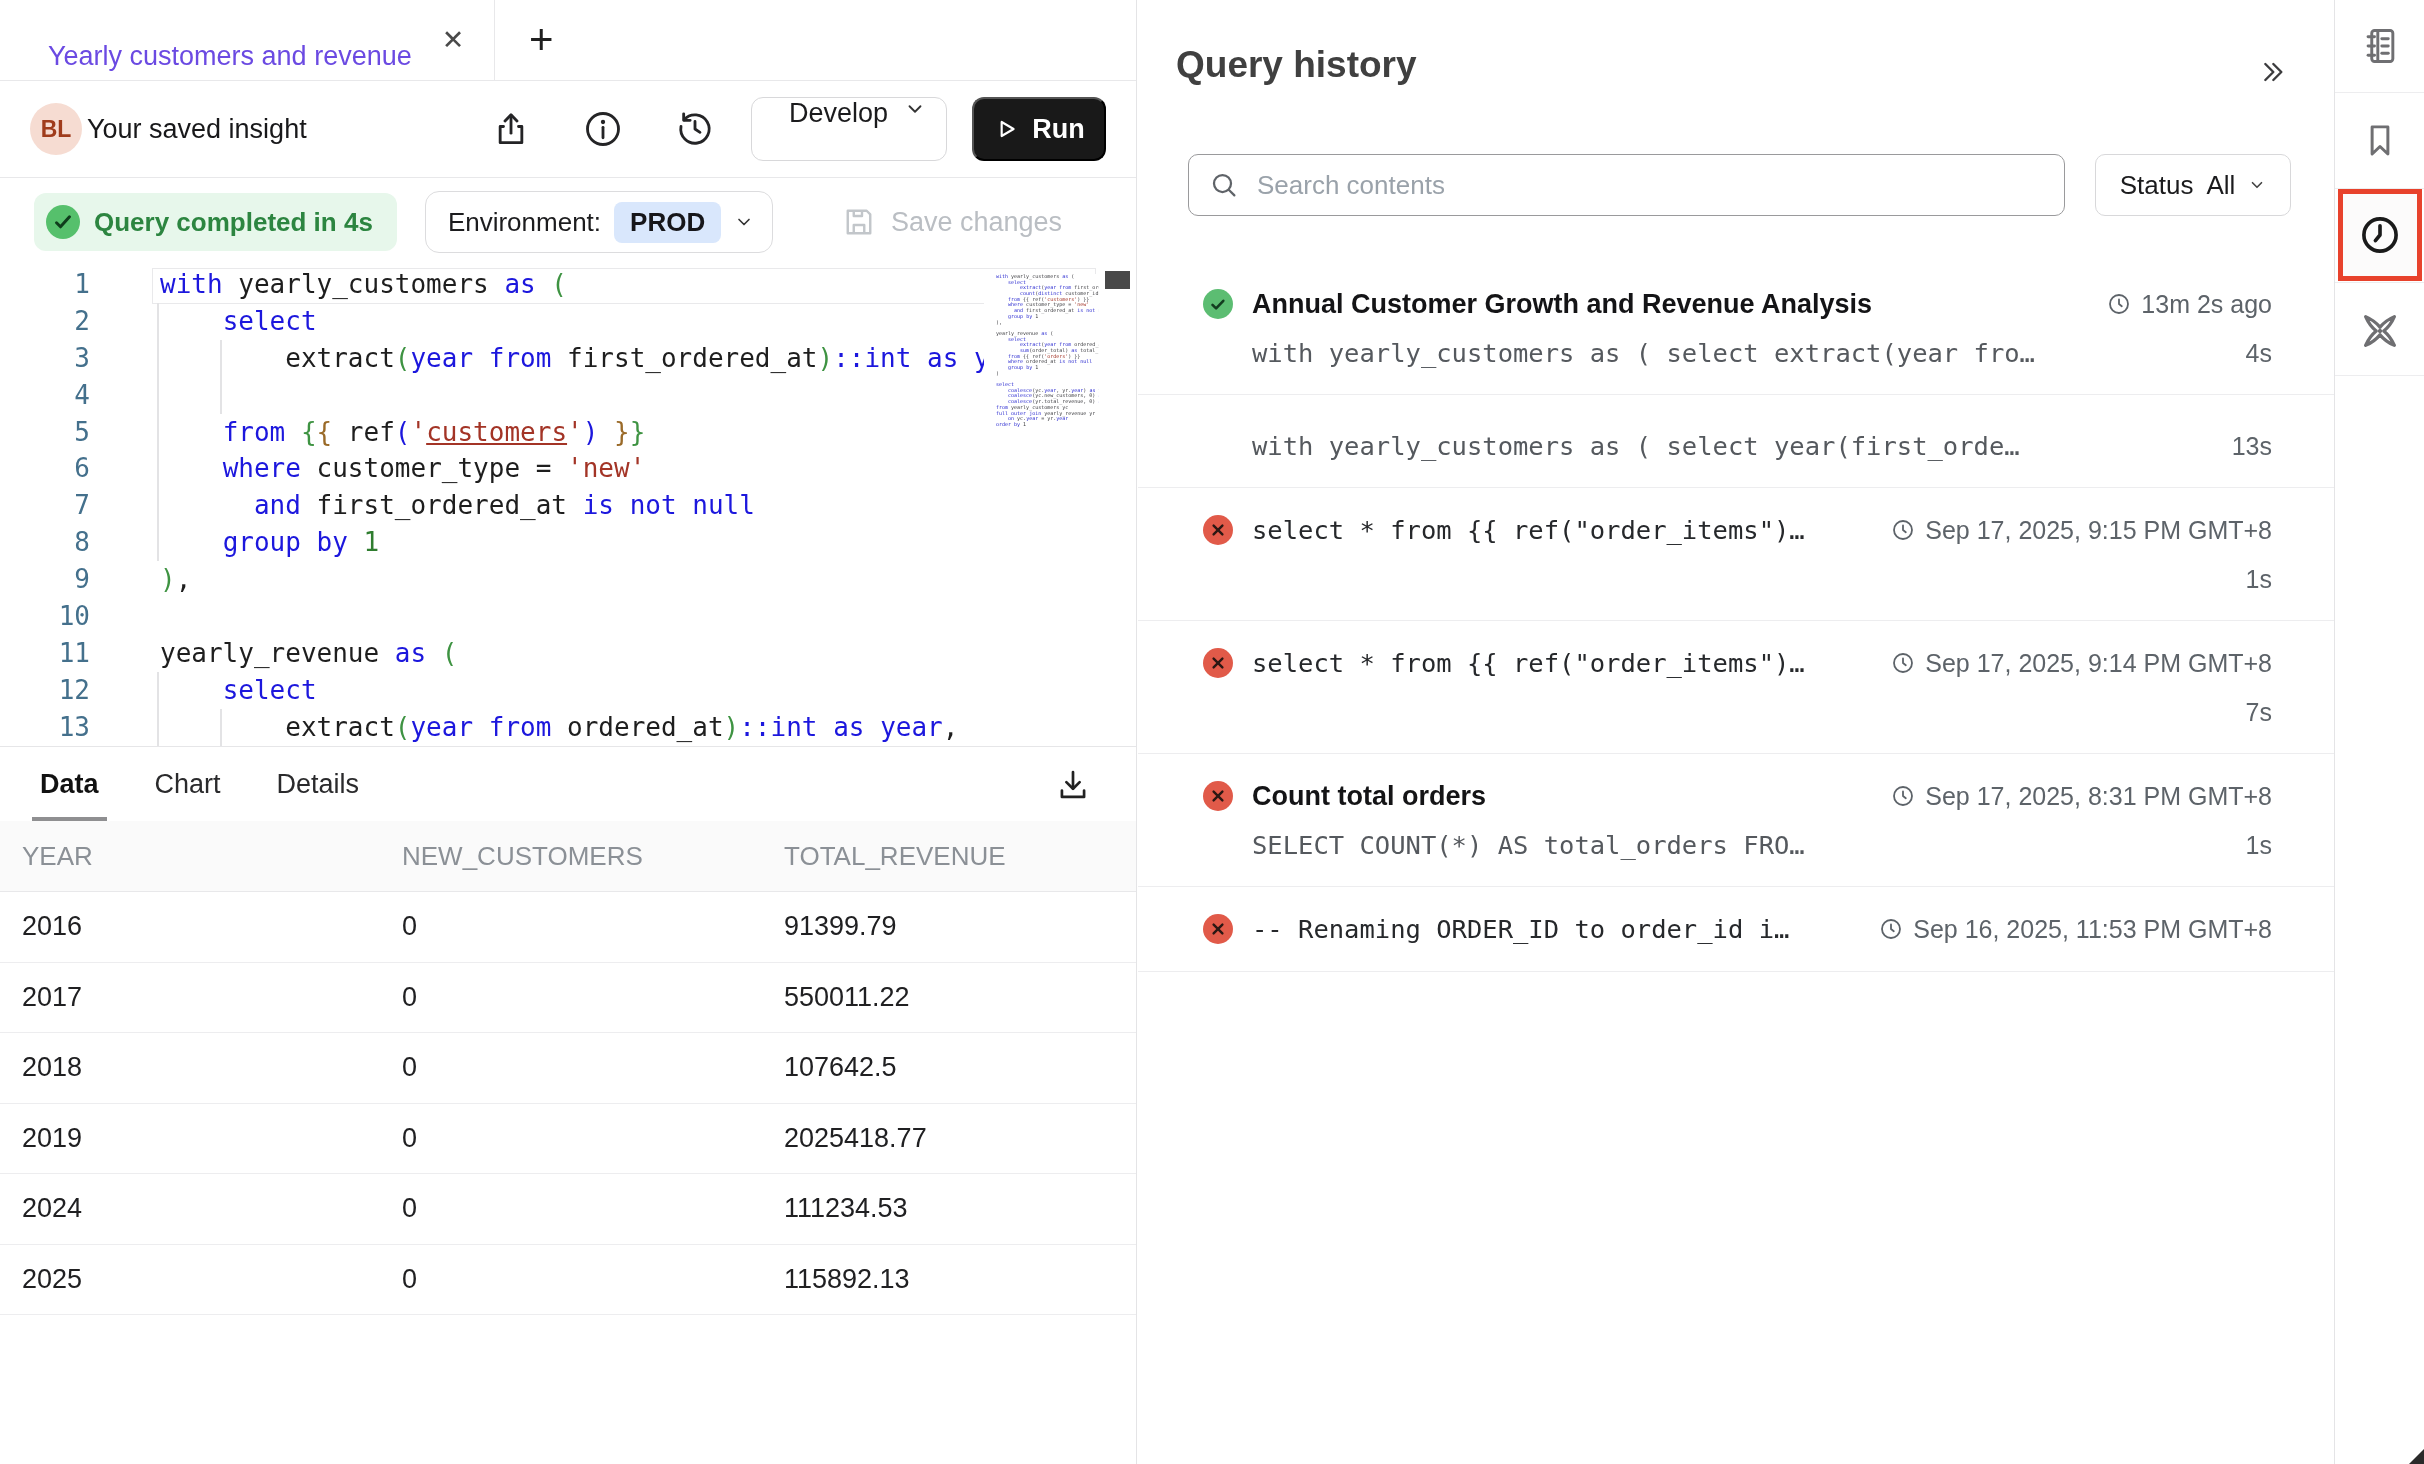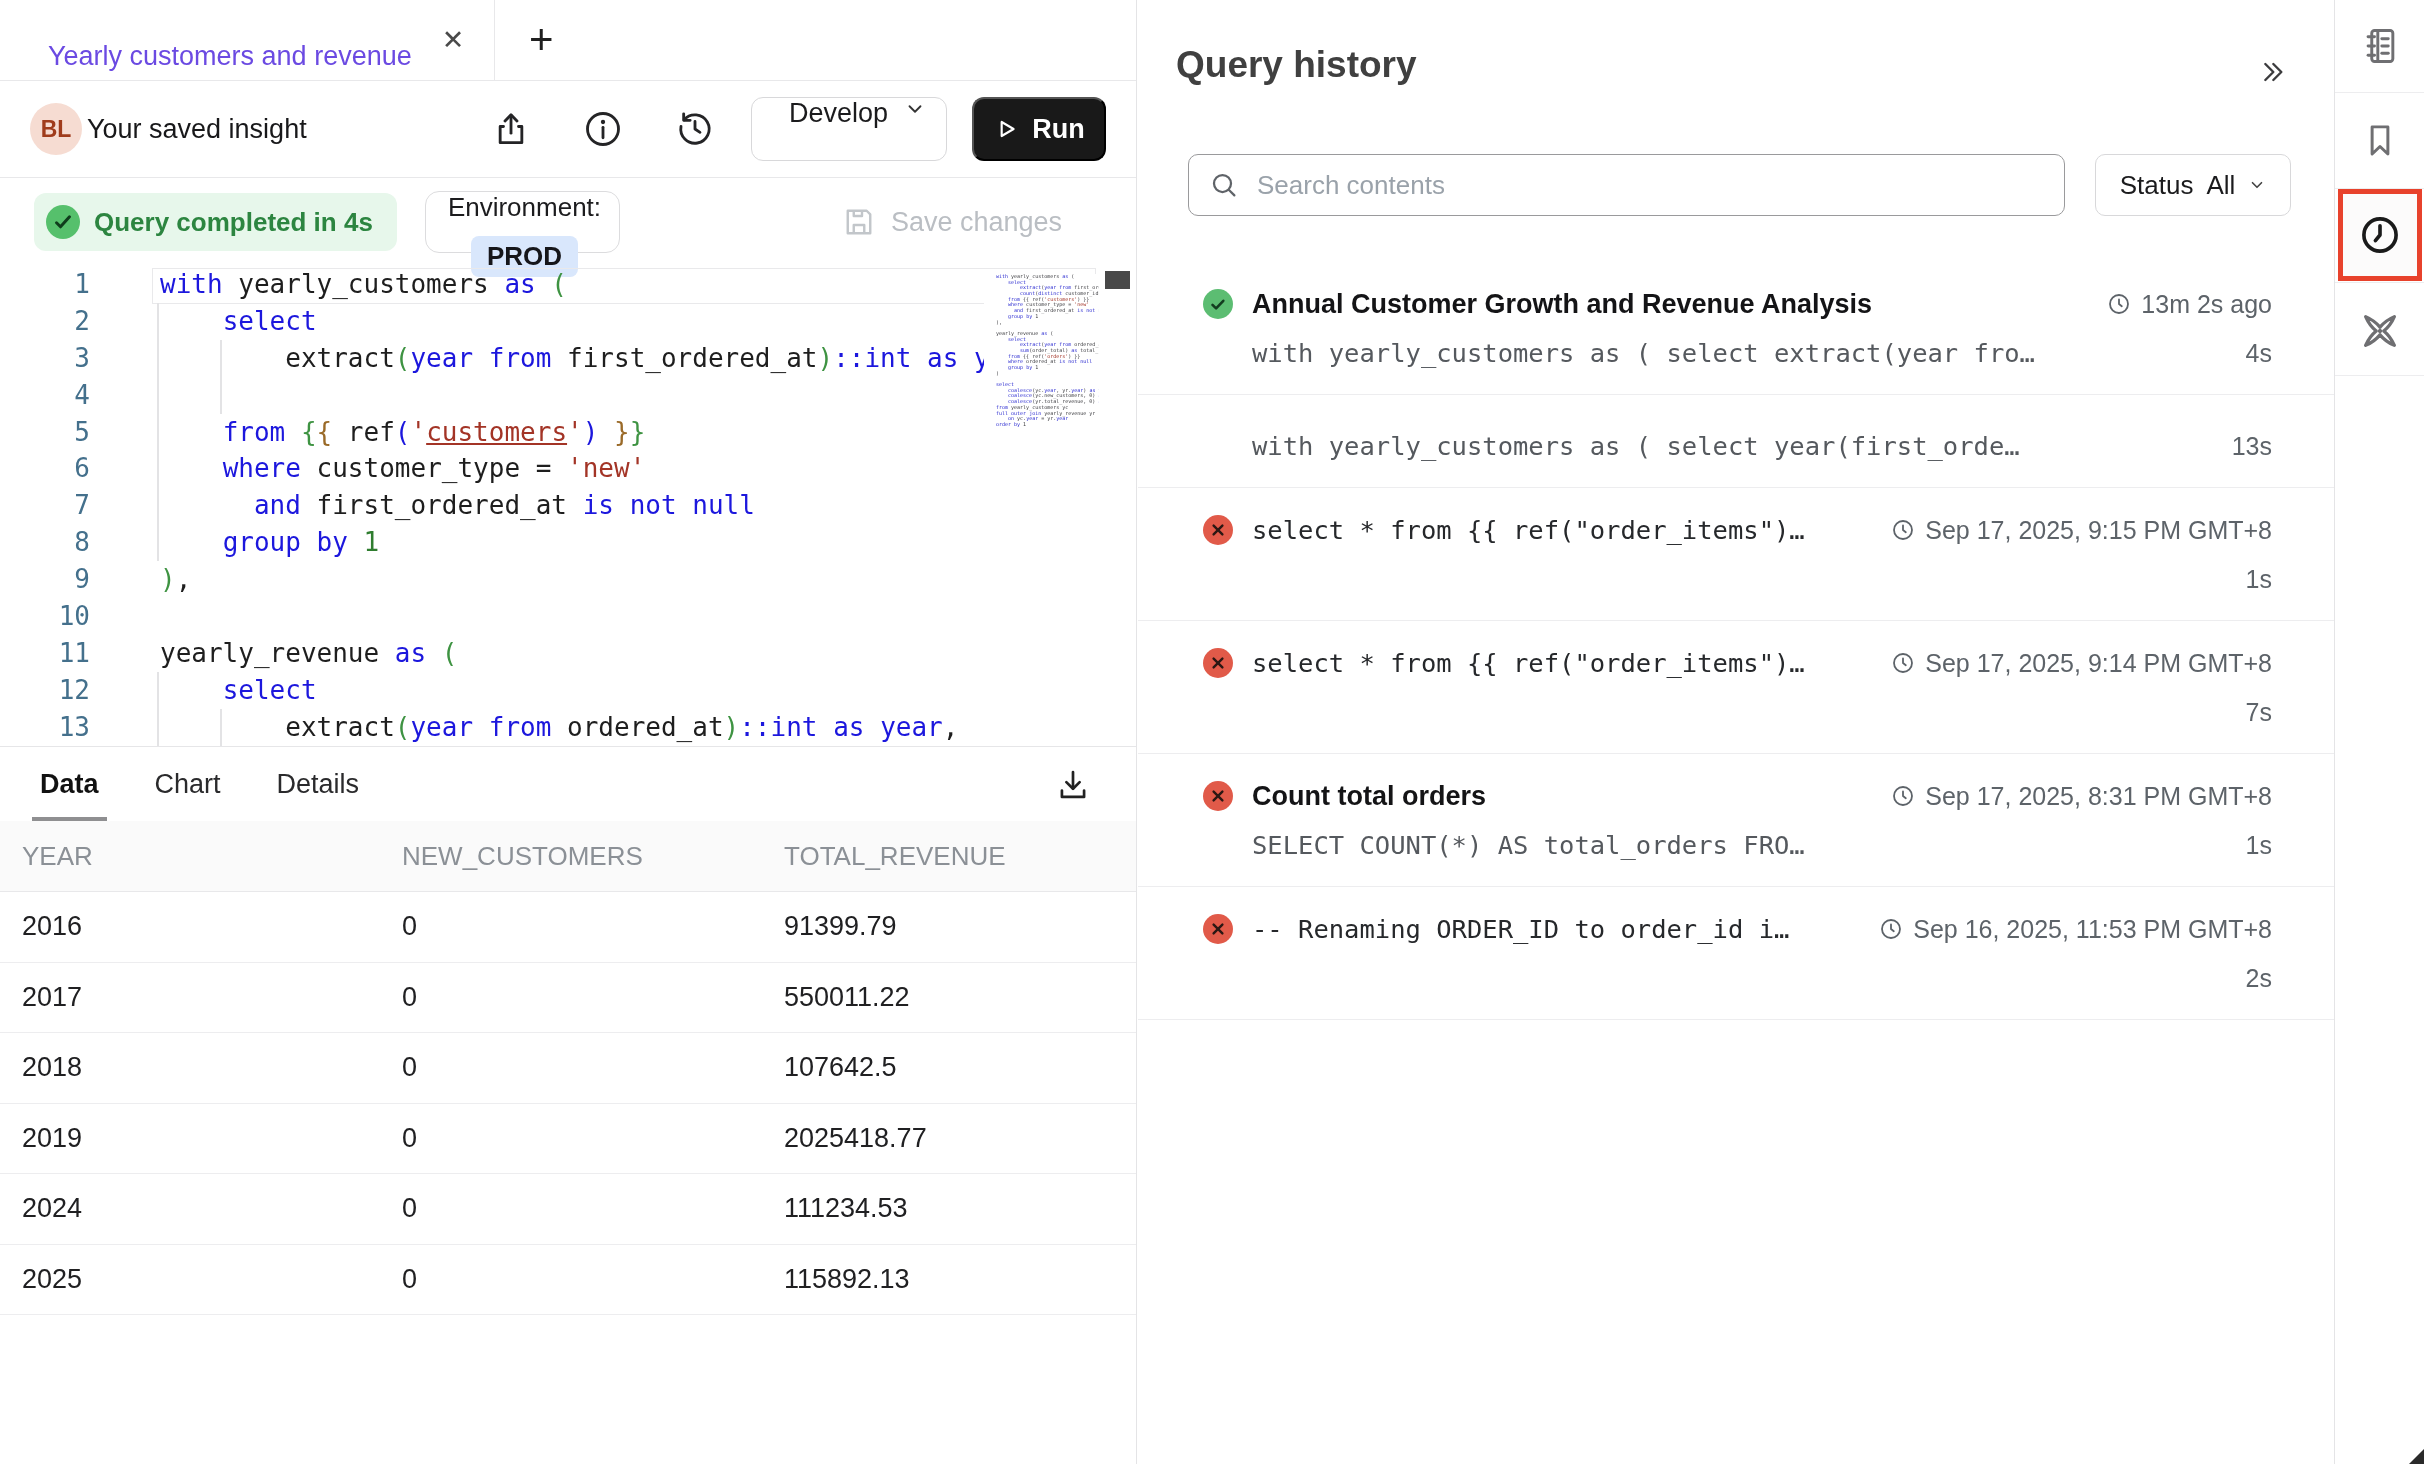--- a/index.html
+++ b/index.html
@@ -26,7 +26,7 @@
   .statusbar{height:88px;display:flex;align-items:center;padding:0 34px;box-sizing:border-box;}
   .pill-success{display:flex;align-items:center;gap:14px;background:#e7f7eb;border-radius:12px;height:58px;padding:0 24px 0 12px;color:#2c8540;font-weight:bold;font-size:26px;}
   .status-circle{width:34px;height:34px;border-radius:50%;background:#56c06c;display:flex;align-items:center;justify-content:center;flex:none;}
-  .env-btn{margin-left:28px;height:62px;border:1.5px solid #dcdcde;border-radius:14px;display:flex;align-items:center;gap:13px;padding:0 18px 0 22px;font-size:26px;color:#1c1c1e;background:#fff;box-sizing:border-box;flex-direction:column;}
+  .env-btn{margin-left:28px;height:62px;border:1.5px solid #dcdcde;border-radius:14px;display:flex;align-items:center;gap:13px;padding:0 18px 0 22px;font-size:26px;color:#1c1c1e;background:#fff;box-sizing:border-box;}
   .env-badge{background:#d9e7fc;border-radius:8px;padding:5px 16px;font-weight:bold;font-size:26px;color:#16161a;}
   .save-btn{margin-left:auto;margin-right:40px;display:flex;align-items:center;gap:14px;color:#babec3;font-size:27px;}
 

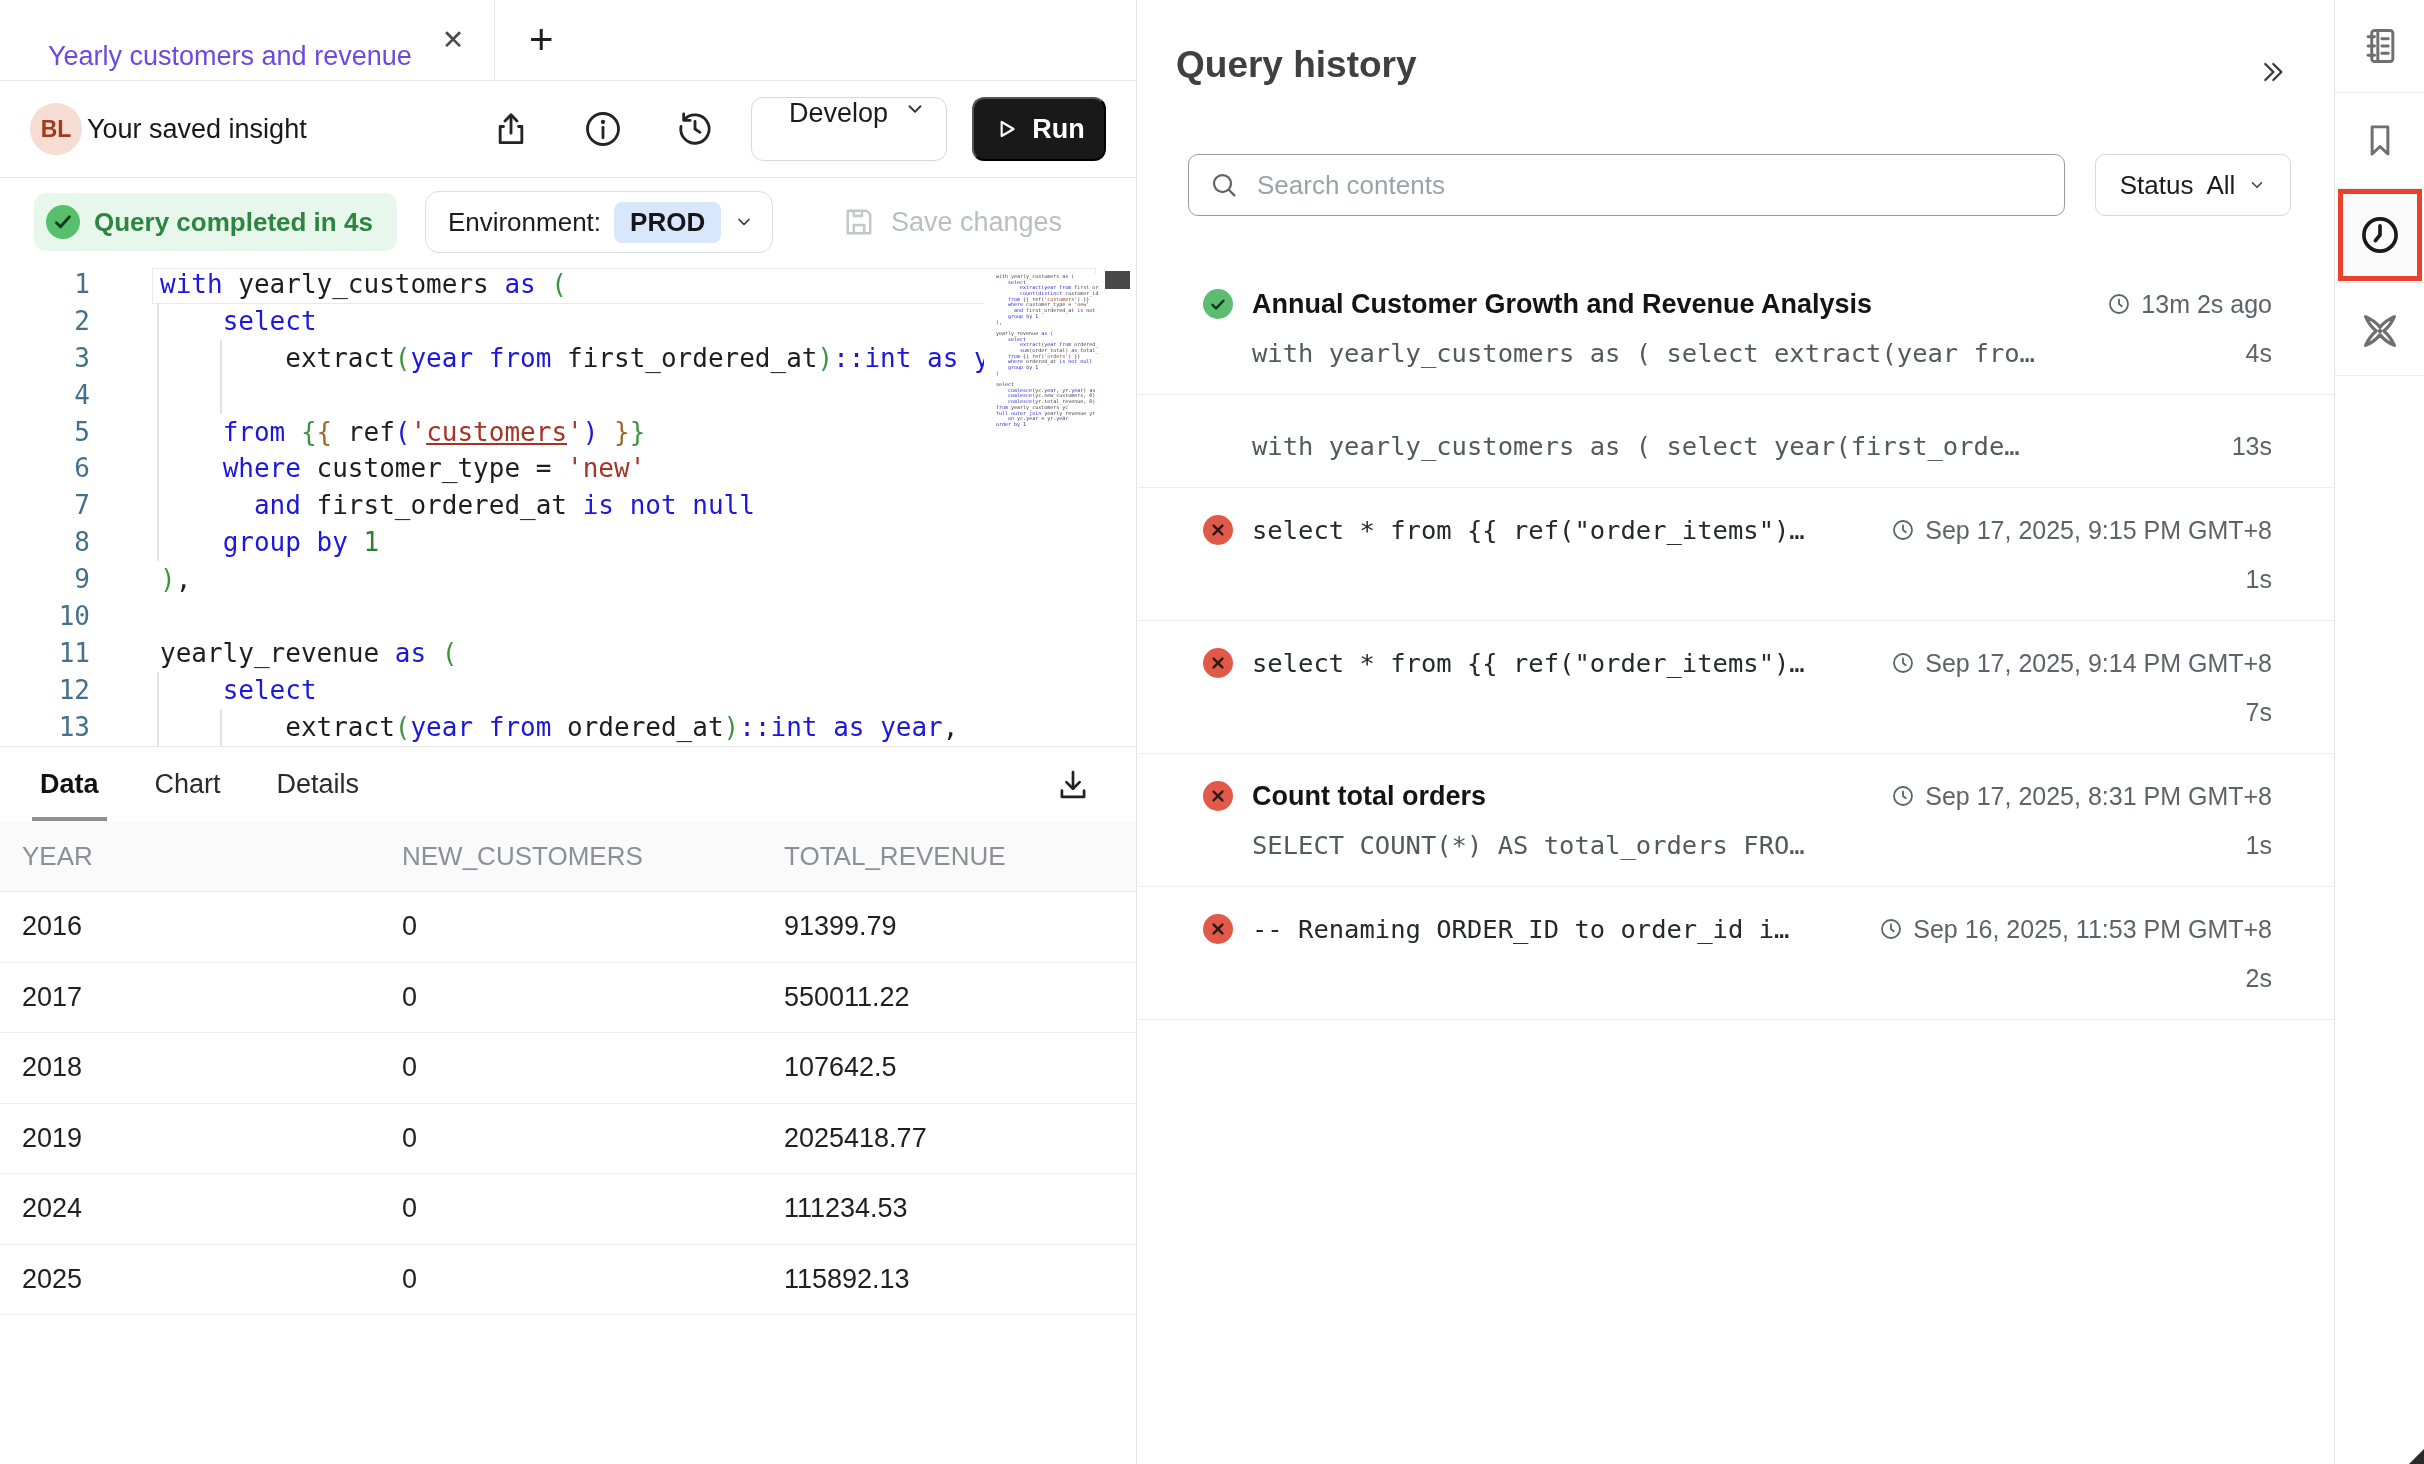--- a/index.html
+++ b/index.html
@@ -386,10 +386,6 @@
               <span>Sep 16, 2025, 11:53 PM GMT+8</span>
             </span>
           </div>
-          <div class="qh-row2">
-            <span class="qh-preview"></span>
-            <span class="qh-dur">2s</span>
-          </div>
         </div>
       </div>
   </div>

